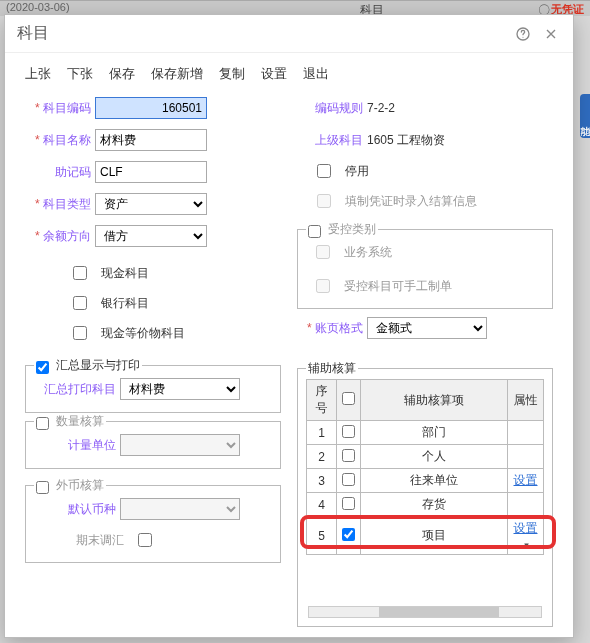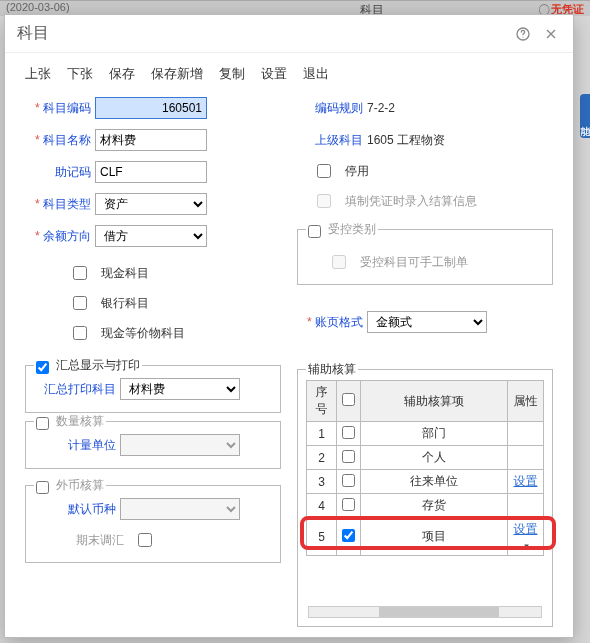--- a/index.html
+++ b/index.html
@@ -88,7 +88,7 @@
 .col { flex: 1; display: flex; flex-direction: column; gap: 6px; }
 
 .row { display: flex; align-items: center; gap: 4px; min-height: 26px; }
-.lbl { width: 66px; text-align: right; color: #1d4ed8; font-size: 12px; }
+.lbl { width: 66px; text-align: right; color: #8b5cf6; font-size: 12px; }
 .req::before { content: "* "; color: #d9534f; }
 .inp, .sel {
   height: 22px;

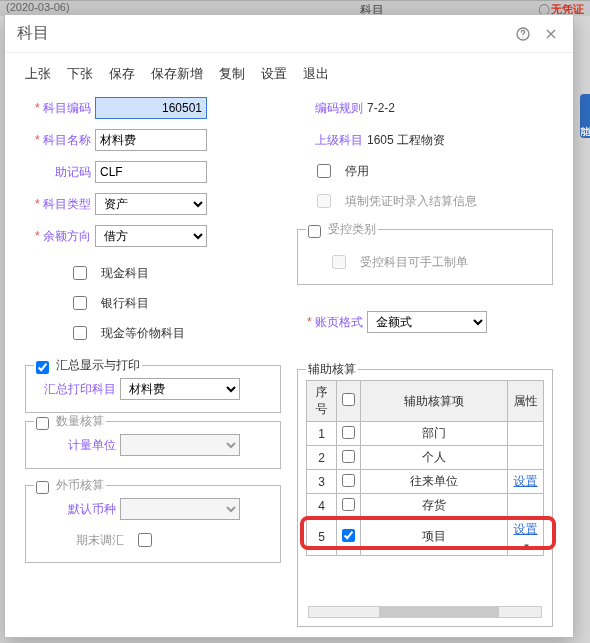--- a/index.html
+++ b/index.html
@@ -317,6 +317,10 @@
             <input type="checkbox" style="">
             <span>受控类别</span>
           </span>
+        <div class="chkrow" style="margin-left:8px">
+          <input type="checkbox" disabled="" style="">
+          <label>业务系统</label>
+        </div>
         <div class="chkrow" style="margin-left:24px;margin-top:10px">
           <input type="checkbox" disabled="" style="">
           <label>受控科目可手工制单</label>

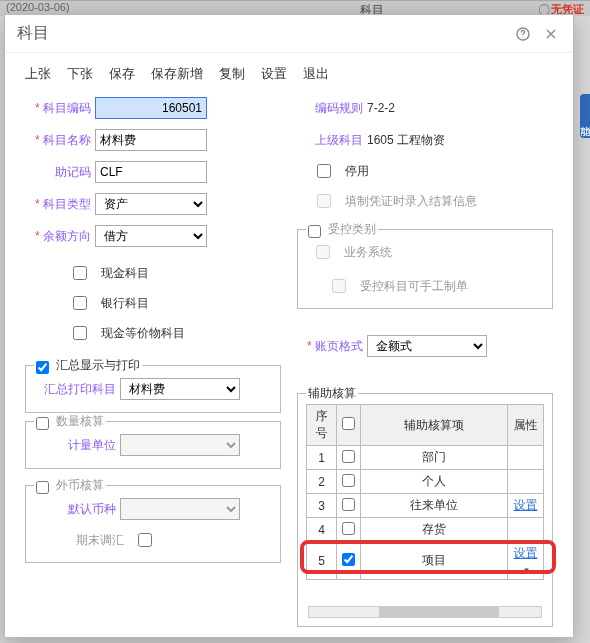--- a/index.html
+++ b/index.html
@@ -321,7 +321,7 @@
           <input type="checkbox" disabled="" style="">
           <label>业务系统</label>
         </div>
-        <div class="chkrow" style="margin-left:24px;margin-top:10px">
+        <div class="chkrow" style="margin-left:8px;margin-top:10px">
           <input type="checkbox" disabled="" style="">
           <label>受控科目可手工制单</label>
         </div>

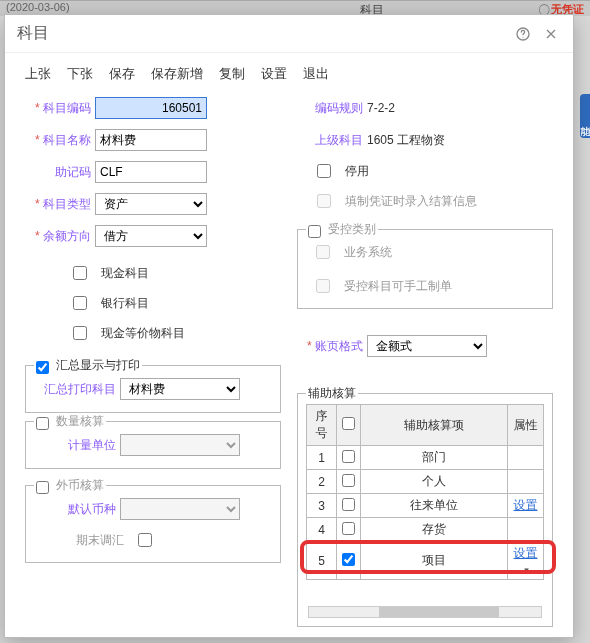--- a/index.html
+++ b/index.html
@@ -327,7 +327,7 @@
         </div>
       </div>
 
-      <div class="row" style="margin-top:18px">
+      <div class="row" style="">
         <span class="lbl req" style="width:66px">账页格式</span>
         <select class="sel" style="width:120px"><option>金额式</option></select>
       </div>

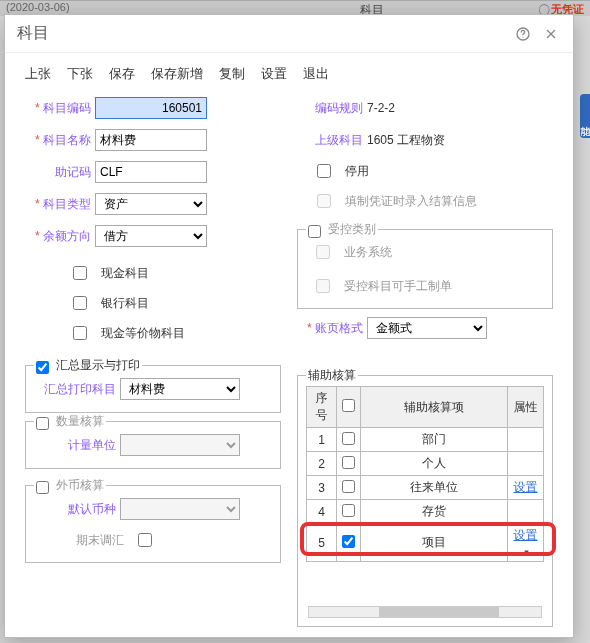--- a/index.html
+++ b/index.html
@@ -332,7 +332,7 @@
         <select class="sel" style="width:120px"><option>金额式</option></select>
       </div>
 
-      <div class="aux-wrap" style="margin-top:28px;flex:1;position:relative">
+      <div class="aux-wrap" style="margin-top:21px;flex:1;position:relative">
         <span class="legend">辅助核算</span>
         <table class="auxtable">
           <thead>

